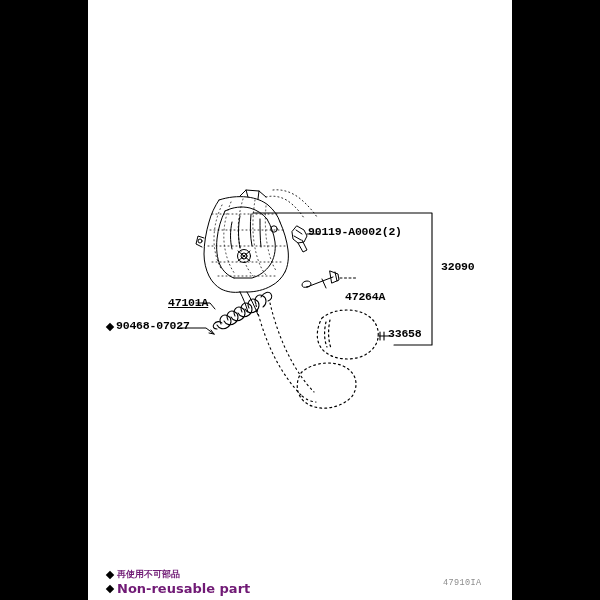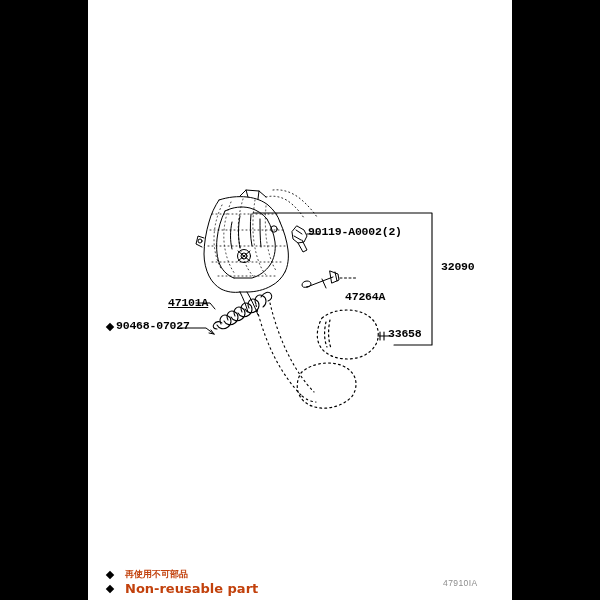--- a/index.html
+++ b/index.html
@@ -60,8 +60,8 @@
     position: absolute;
     display: flex;
     align-items: center;
-    gap: 12px;
-    color: #c2410c;
+    gap: 4px;
+    color: #701a75;
     white-space: nowrap;
   }
   .diamond {

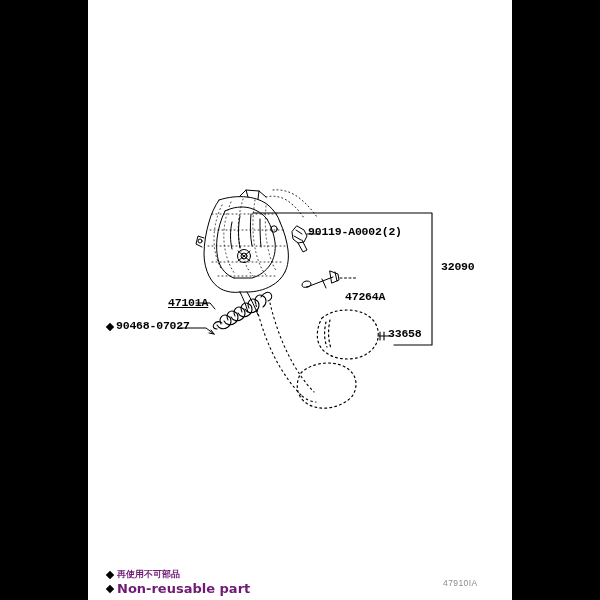--- a/index.html
+++ b/index.html
@@ -84,7 +84,7 @@
   }
   .corner-code {
     position: absolute;
-    font-family: Liberation Sans, sans-serif;
+    font-family: Liberation Mono, monospace;
     font-size: 8.5px;
     color: #8c8c8c;
     letter-spacing: 0.4px;

